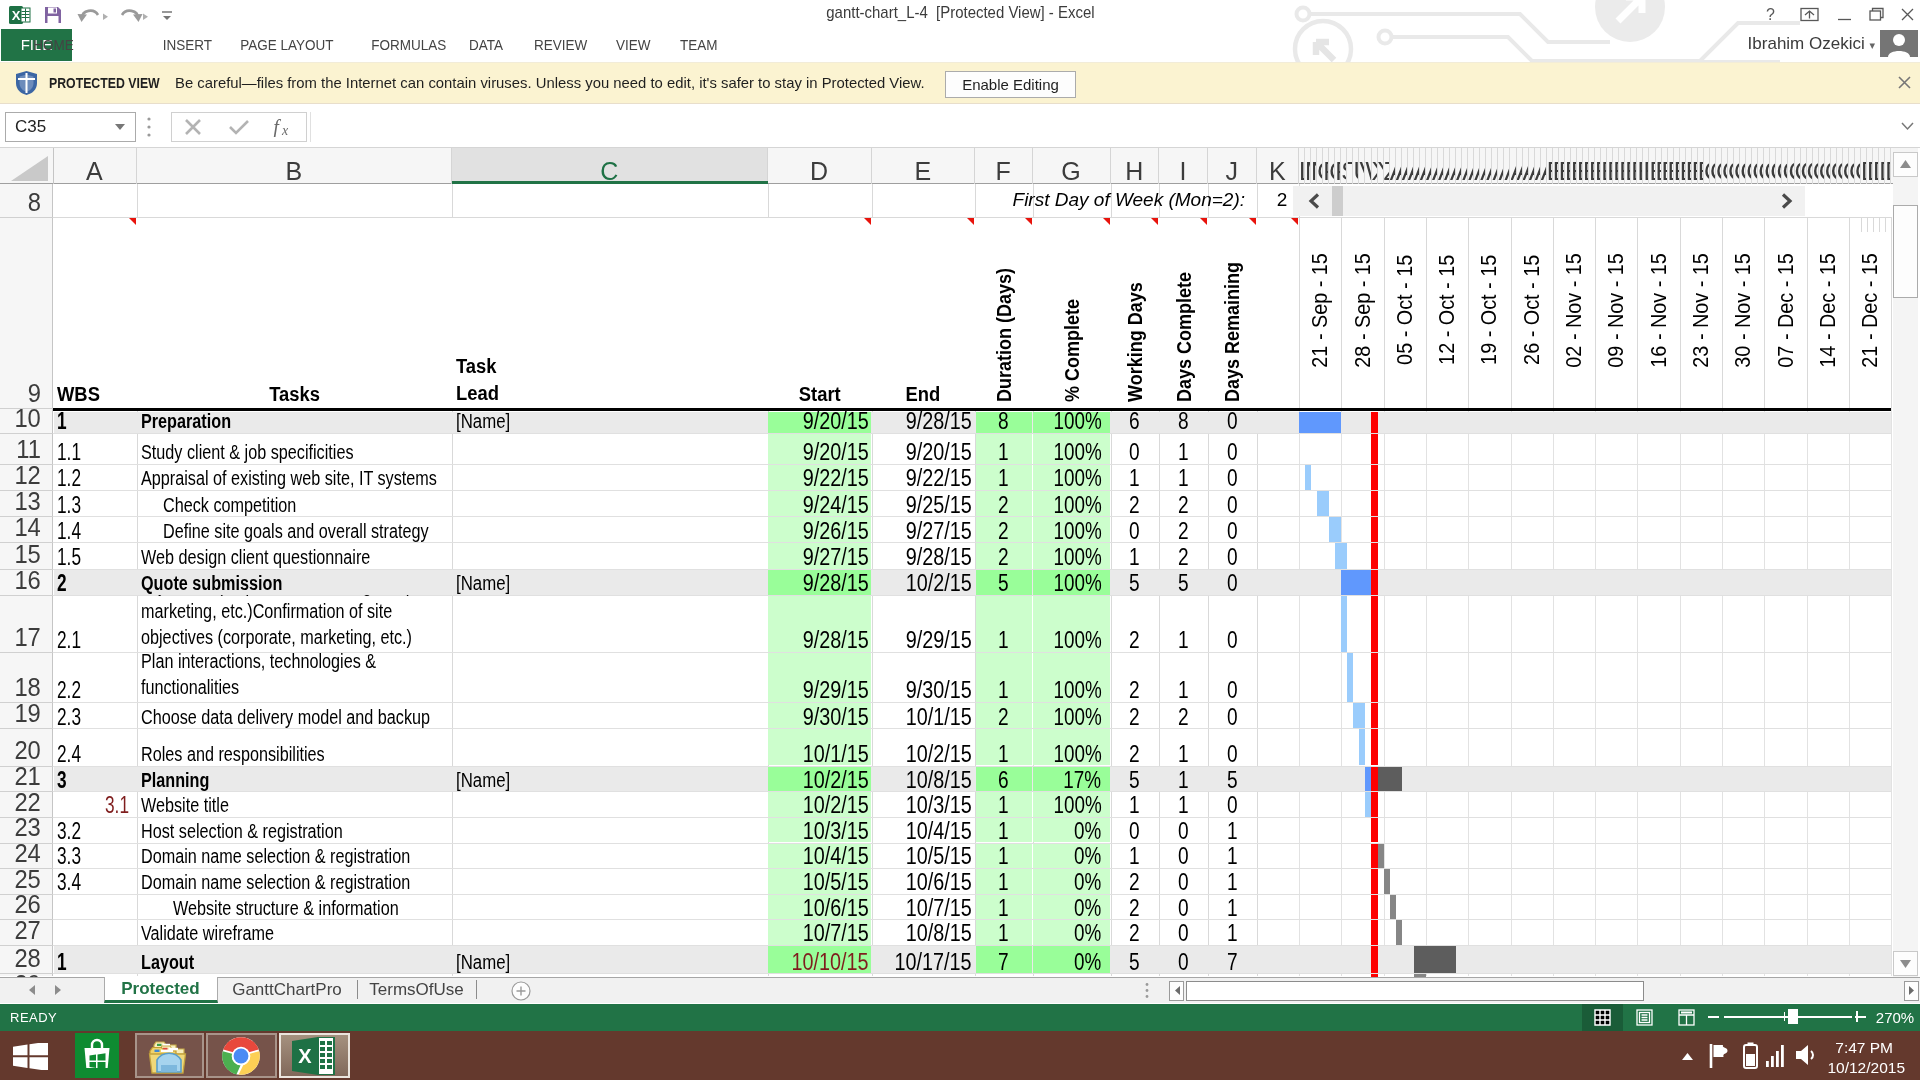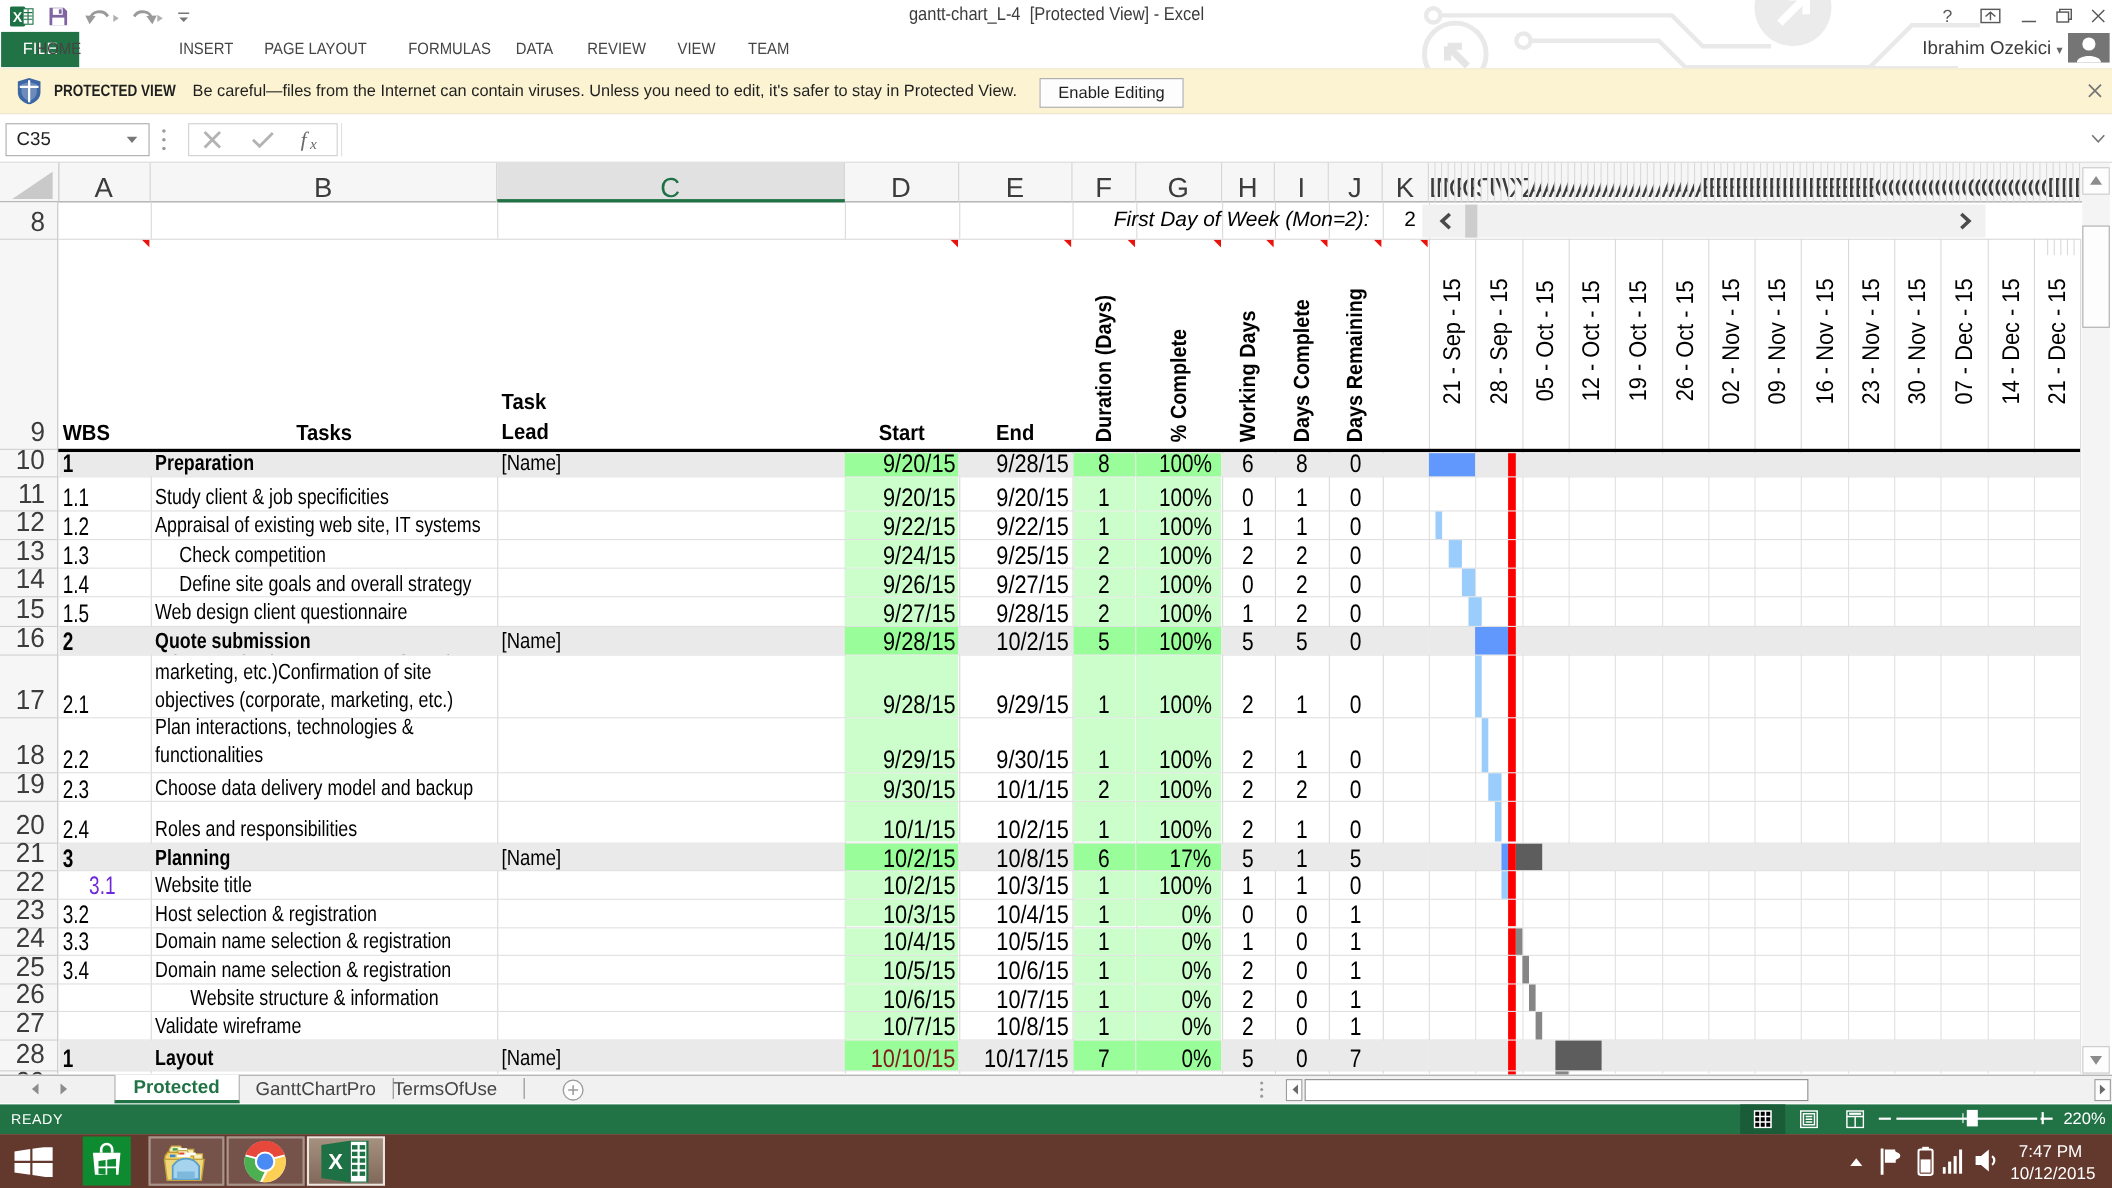--- a/index.html
+++ b/index.html
@@ -642,7 +642,7 @@
 <div style="position:absolute;left:768.0px;top:792.3px;width:103.0px;height:24.6px;background:#ccfecc"></div>
 <div style="position:absolute;left:975.5px;top:792.3px;width:56.5px;height:24.6px;background:#ccfecc"></div>
 <div style="position:absolute;left:1033.0px;top:792.3px;width:77.0px;height:24.6px;background:#ccfecc"></div>
-<div style="position:absolute;left:57px;top:792.2px;width:79.5px;height:26px;text-align:center;font-size:23px;font-weight:normal;color:#6d28d9;line-height:26px"><span style="transform:scaleX(0.75);transform-origin:0 50%;white-space:nowrap;display:inline-block">3.1</span></div>
+<div style="position:absolute;left:57px;top:792.2px;width:79.5px;height:26px;text-align:right;font-size:23px;font-weight:normal;color:#7f1d1d;line-height:26px"><span style="transform:scaleX(0.75);transform-origin:0 50%;white-space:nowrap;display:inline-block">3.1</span></div>
 <div style="position:absolute;left:141.0px;top:792.2px;width:311.0px;height:26px;text-align:left;font-size:20px;font-weight:normal;color:#000;line-height:26px"><span style="transform:scaleX(0.81);transform-origin:0 50%;white-space:nowrap;display:inline-block">Website title</span></div>
 <div style="position:absolute;left:767.5px;top:792.2px;width:101.0px;height:26px;text-align:right;font-size:23px;font-weight:normal;color:#000;line-height:26px"><span style="transform:scaleX(0.86);transform-origin:100% 50%;white-space:nowrap;display:inline-block">10/2/15</span></div>
 <div style="position:absolute;left:871.5px;top:792.2px;width:100.5px;height:26px;text-align:right;font-size:23px;font-weight:normal;color:#000;line-height:26px"><span style="transform:scaleX(0.86);transform-origin:100% 50%;white-space:nowrap;display:inline-block">10/3/15</span></div>

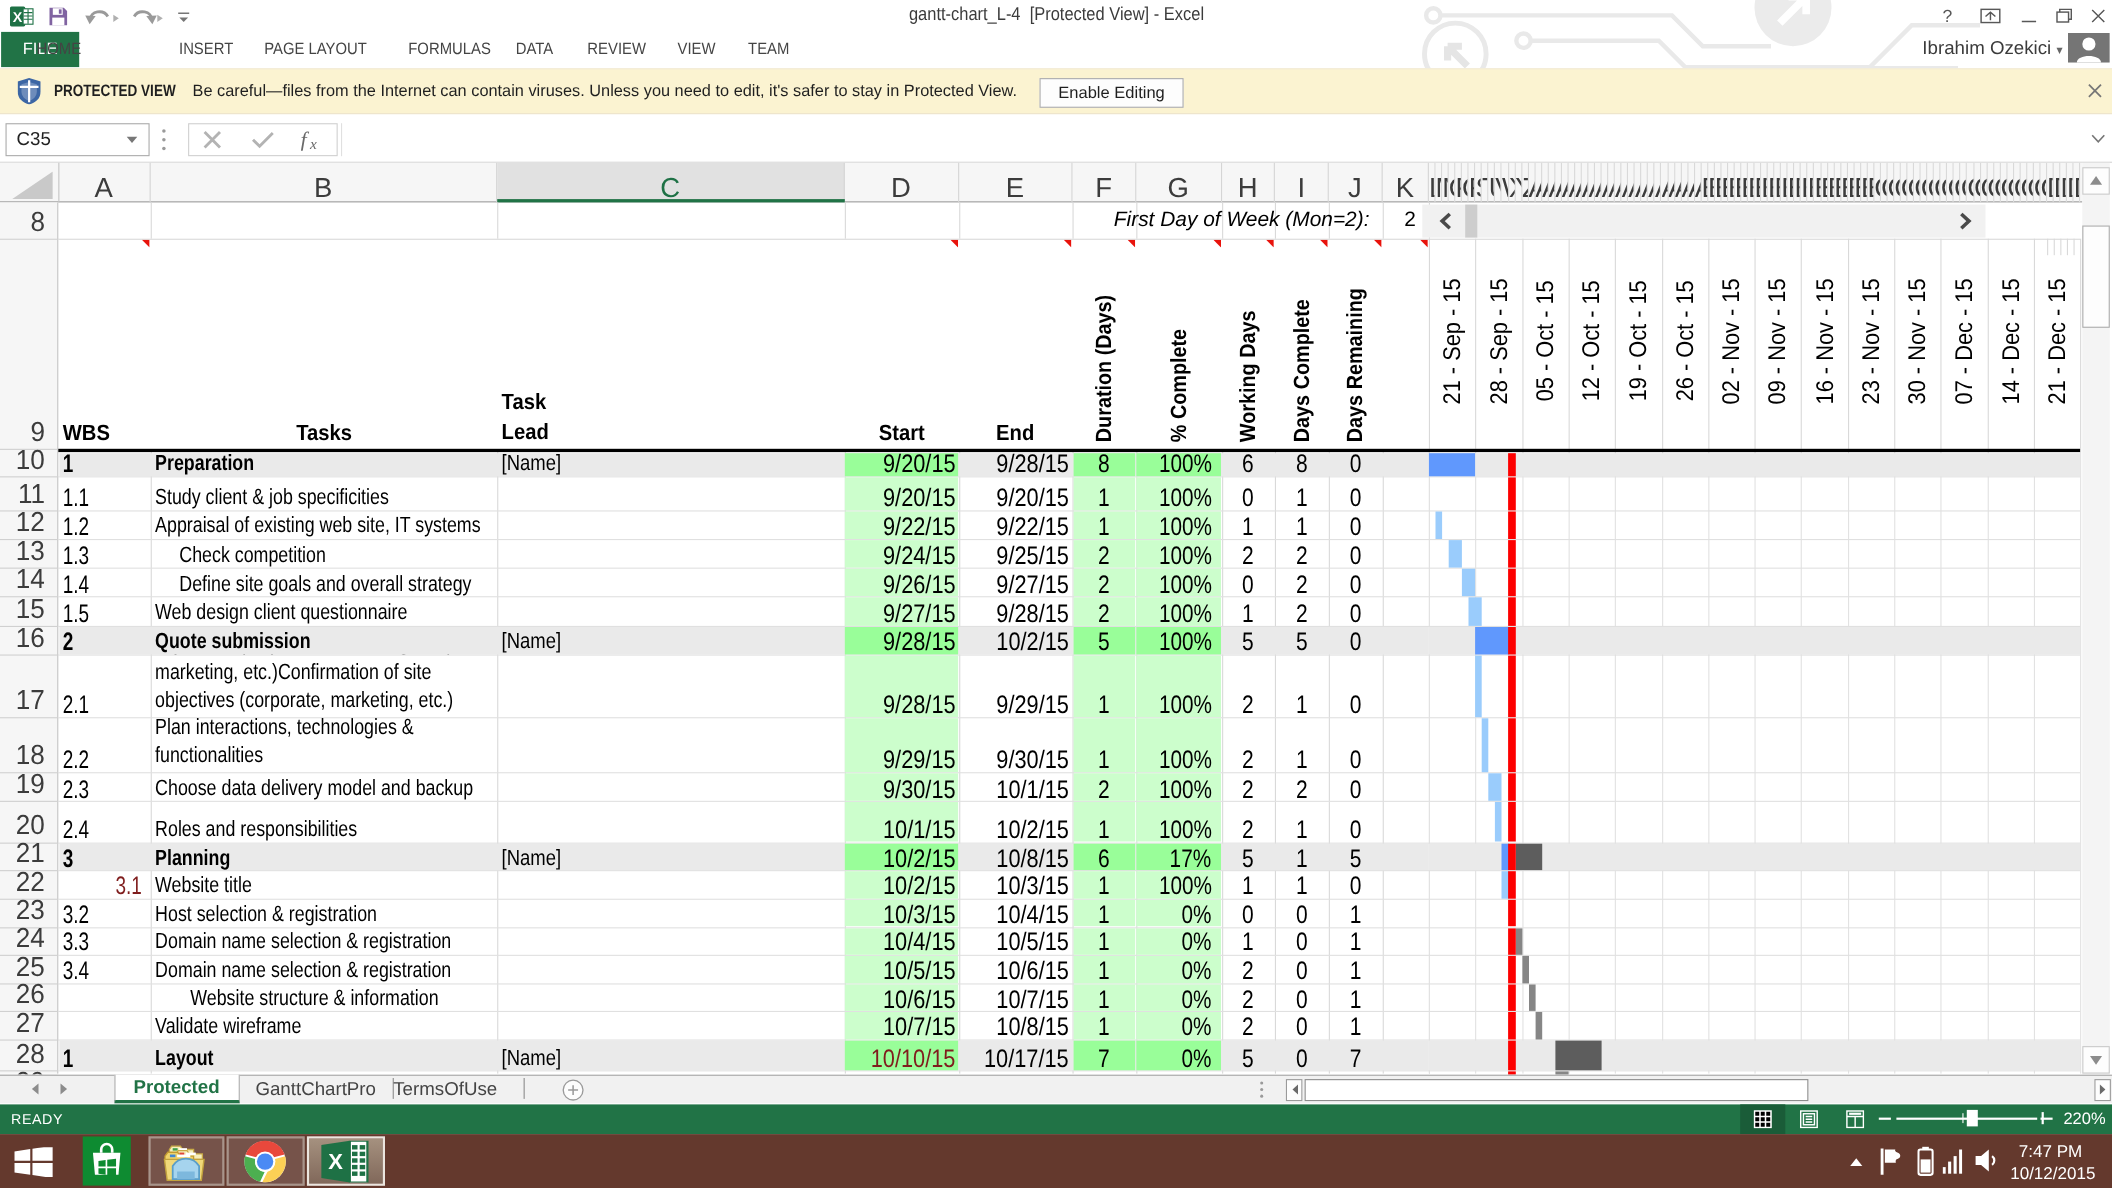--- a/index.html
+++ b/index.html
@@ -759,7 +759,7 @@
 <div style="position:absolute;left:103.5px;top:977.3px;width:114px;height:26.200000000000045px;background:#fff;border-left:1px solid #ababab;border-right:1px solid #ababab;border-bottom:3px solid #217346;text-align:center;font-size:17px;font-weight:bold;color:#217346;line-height:23px">Protected</div>
 <div style="position:absolute;left:217.5px;top:977.3px;width:139px;height:26.200000000000045px;text-align:center;font-size:17px;color:#444;line-height:25px">GanttChartPro</div>
 <div style="position:absolute;left:356.5px;top:977.3px;width:1px;height:19px;margin-top:3px;background:#8c8c8c"></div>
-<div style="position:absolute;left:357.5px;top:977.3px;width:118px;height:26.200000000000045px;text-align:left;font-size:17px;color:#444;line-height:25px">TermsOfUse</div>
+<div style="position:absolute;left:357.5px;top:977.3px;width:118px;height:26.200000000000045px;text-align:center;font-size:17px;color:#444;line-height:25px">TermsOfUse</div>
 <div style="position:absolute;left:475.5px;top:977.3px;width:1px;height:19px;margin-top:3px;background:#8c8c8c"></div>
 <svg class="ab" style="left:511px;top:981px" width="20" height="20" viewBox="0 0 20 20">
     <circle cx="10" cy="10" r="9" fill="#fdfdfd" stroke="#9a9a9a" stroke-width="1.2"></circle>

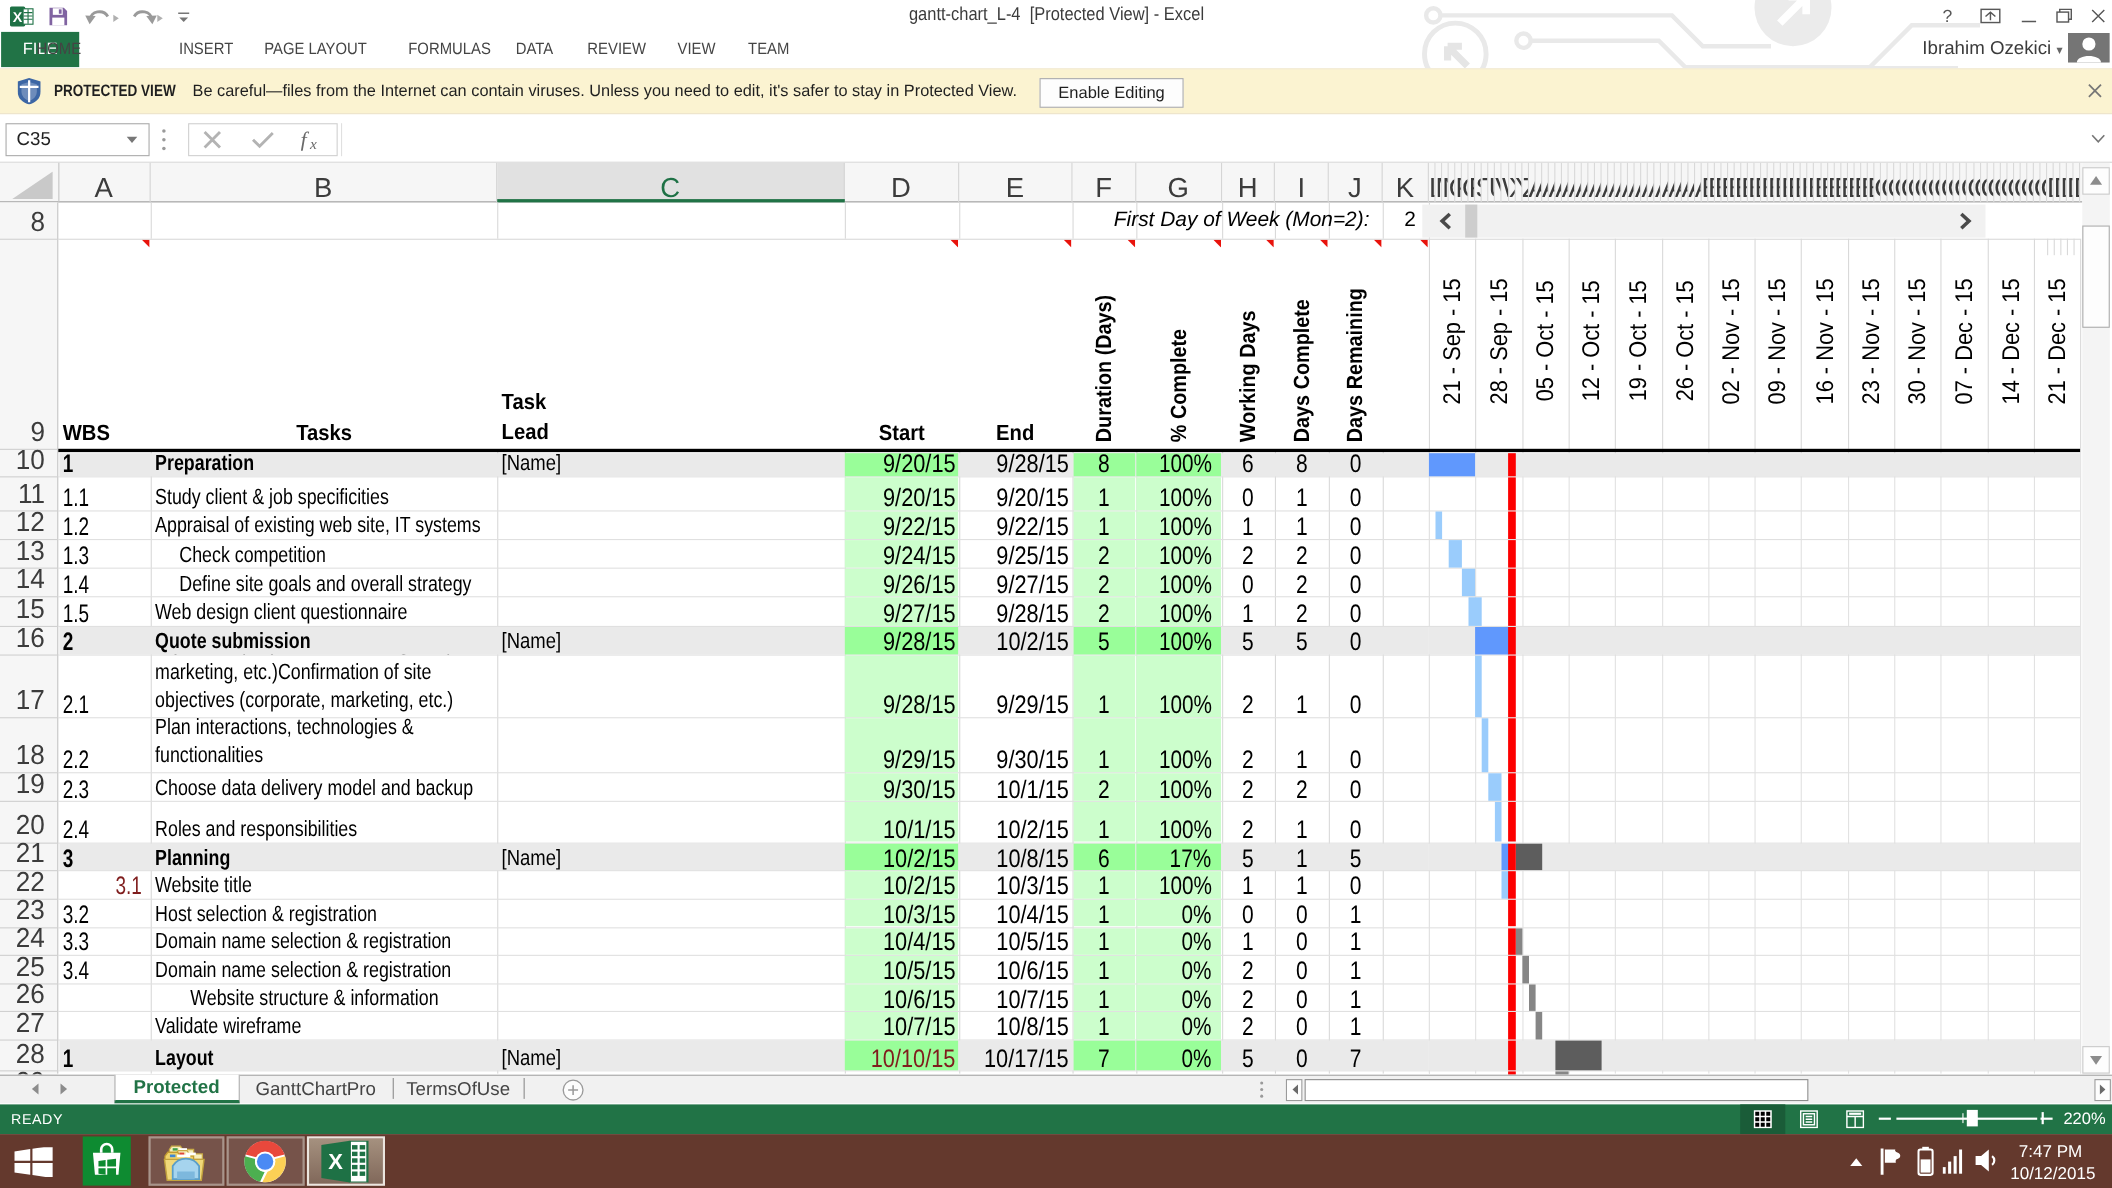--- a/index.html
+++ b/index.html
@@ -809,7 +809,7 @@
 <div style="position:absolute;left:1788px;top:1009px;width:10px;height:15px;background:#fff"></div>
 <div style="position:absolute;left:1855px;top:1015.5px;width:11px;height:2.5px;background:#fff"></div>
 <div style="position:absolute;left:1855.7px;top:1011.2px;width:2.5px;height:11px;background:#fff"></div>
-<div style="position:absolute;left:1875px;top:1003.5px;width:40px;height:27.5px;line-height:27.5px;font-size:15px;color:#fff;text-align:center">220%</div>
+<div style="position:absolute;left:1875px;top:1003.5px;width:40px;height:27.5px;line-height:27.5px;font-size:15px;color:#fff;text-align:center">270%</div>
 <div style="position:absolute;left:0;top:1031px;width:1920px;height:49px;background:#64392d"></div>
 <svg class="ab" style="left:13px;top:1043px" width="35" height="27" viewBox="0 0 35 27">
 <path d="M0 3.8 L14.5 1.6 V12.3 H0 Z" fill="#fff"></path>

